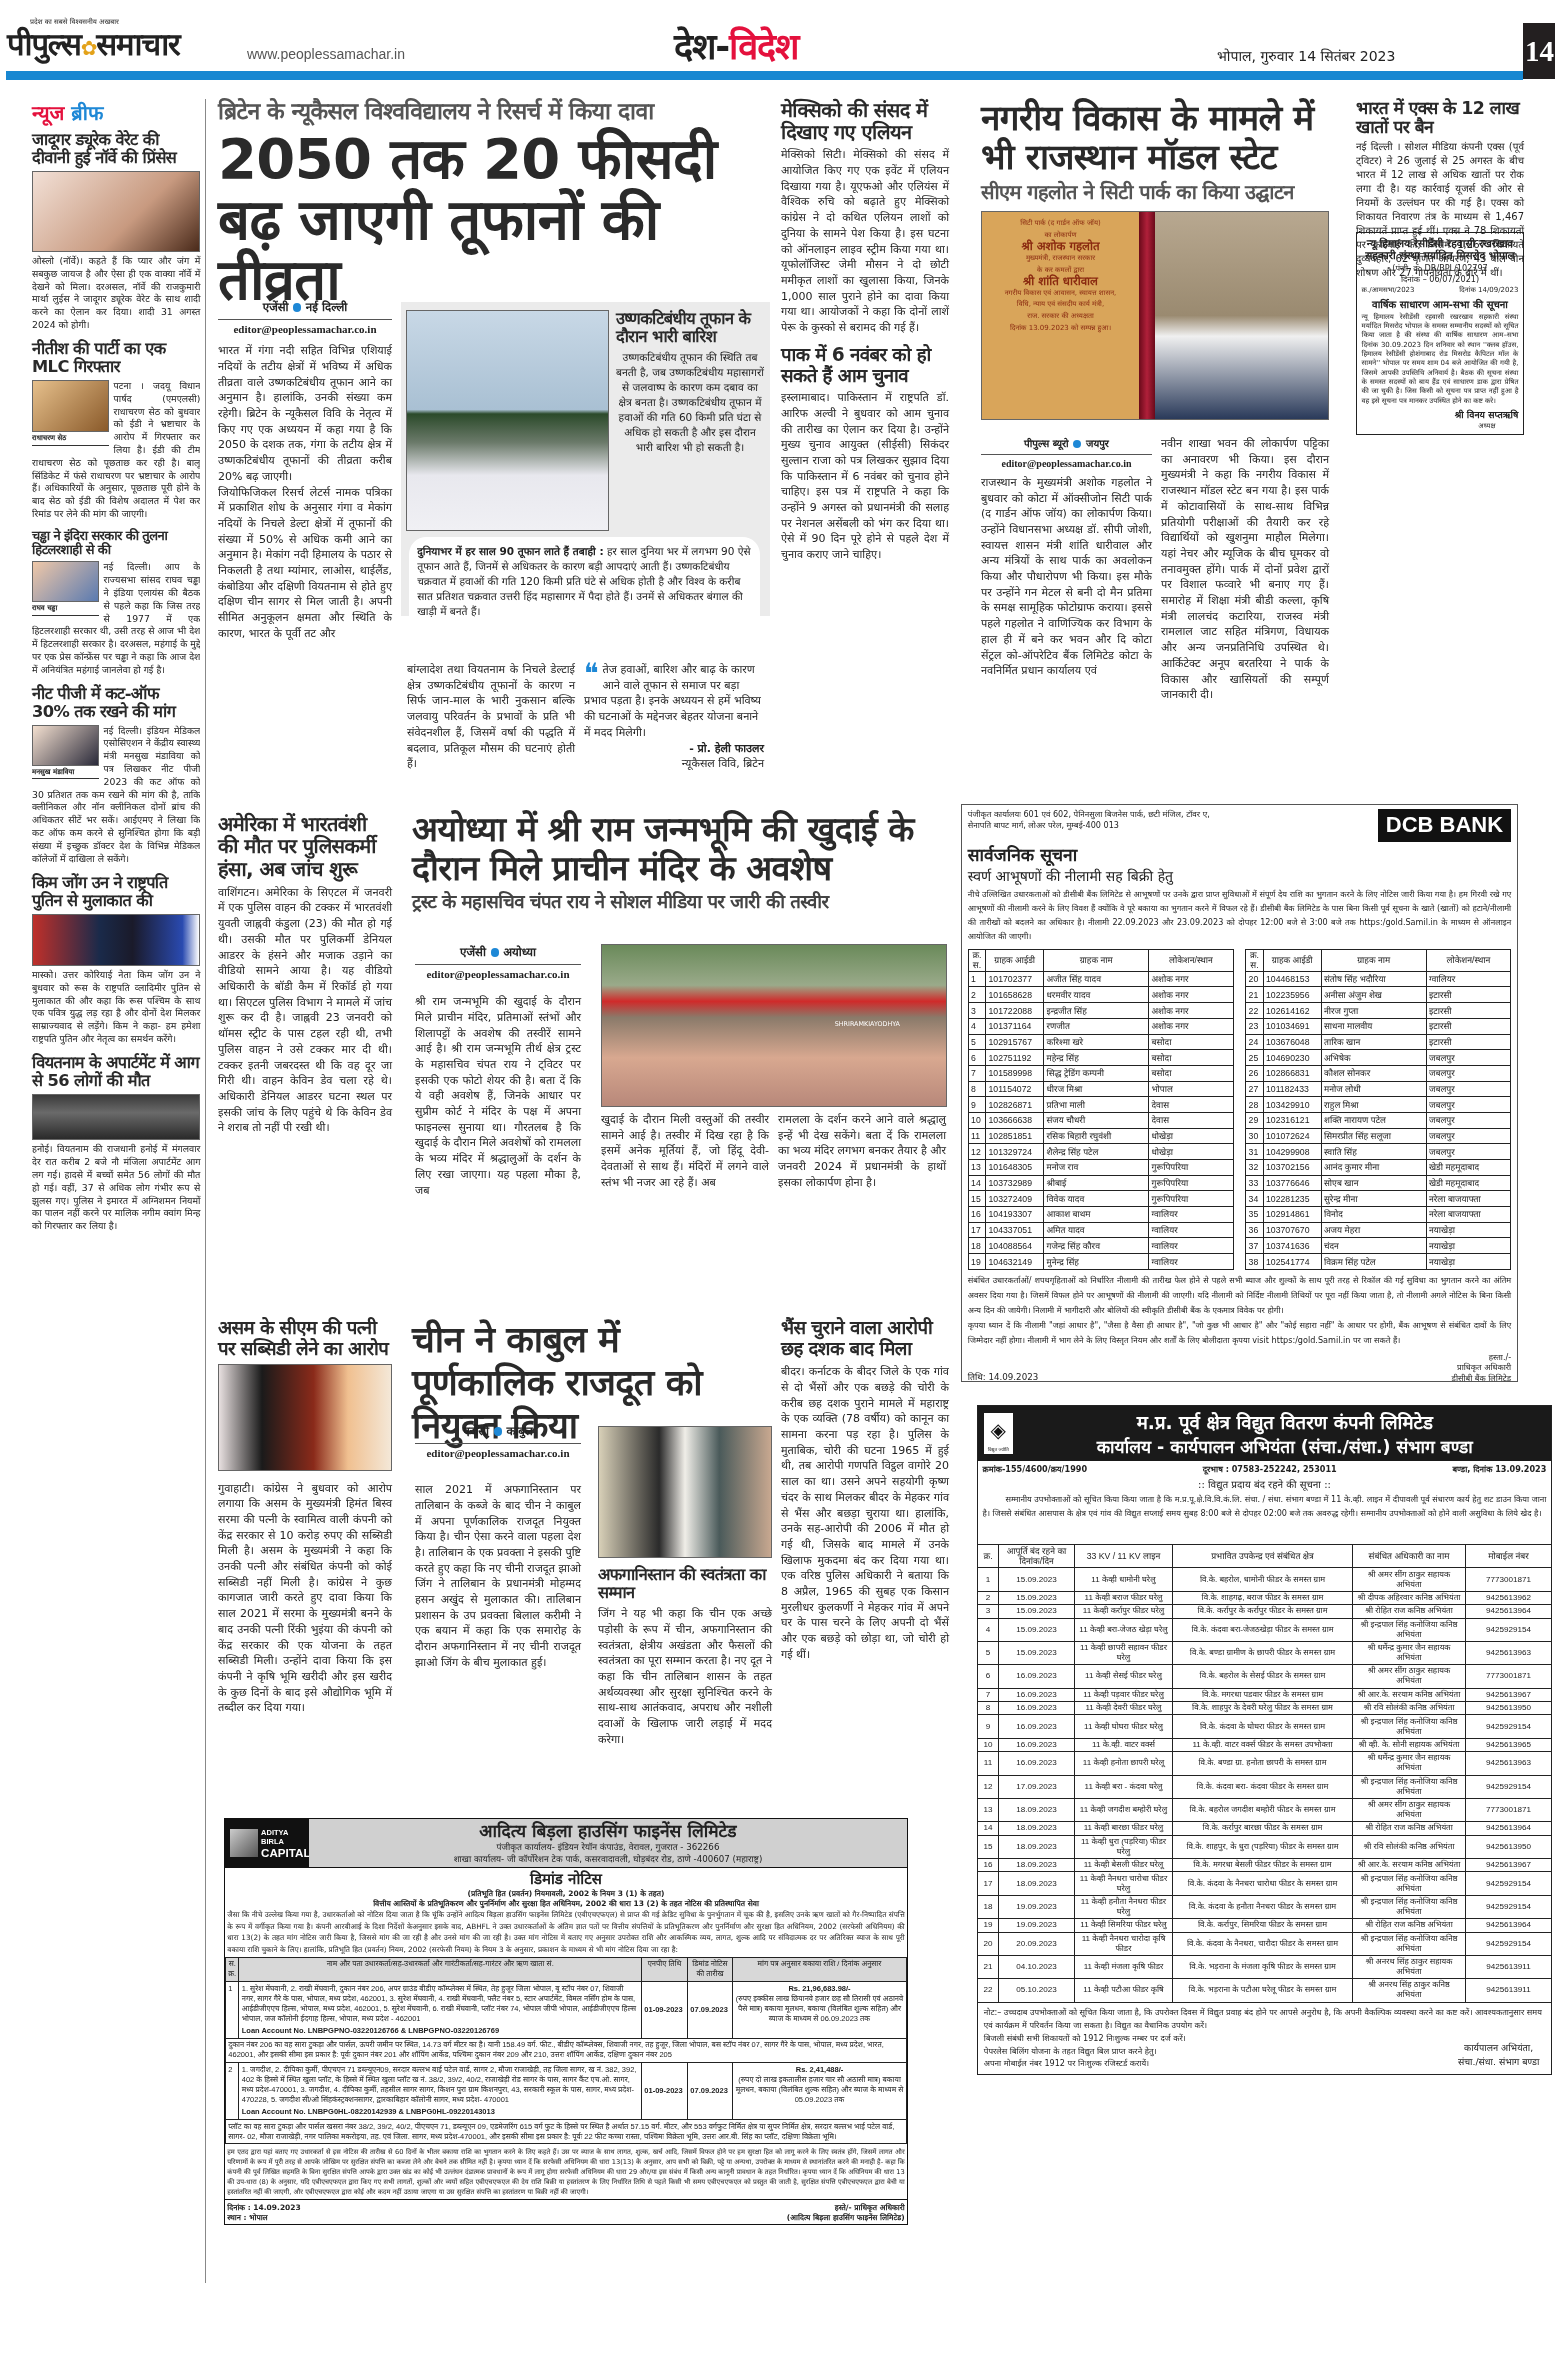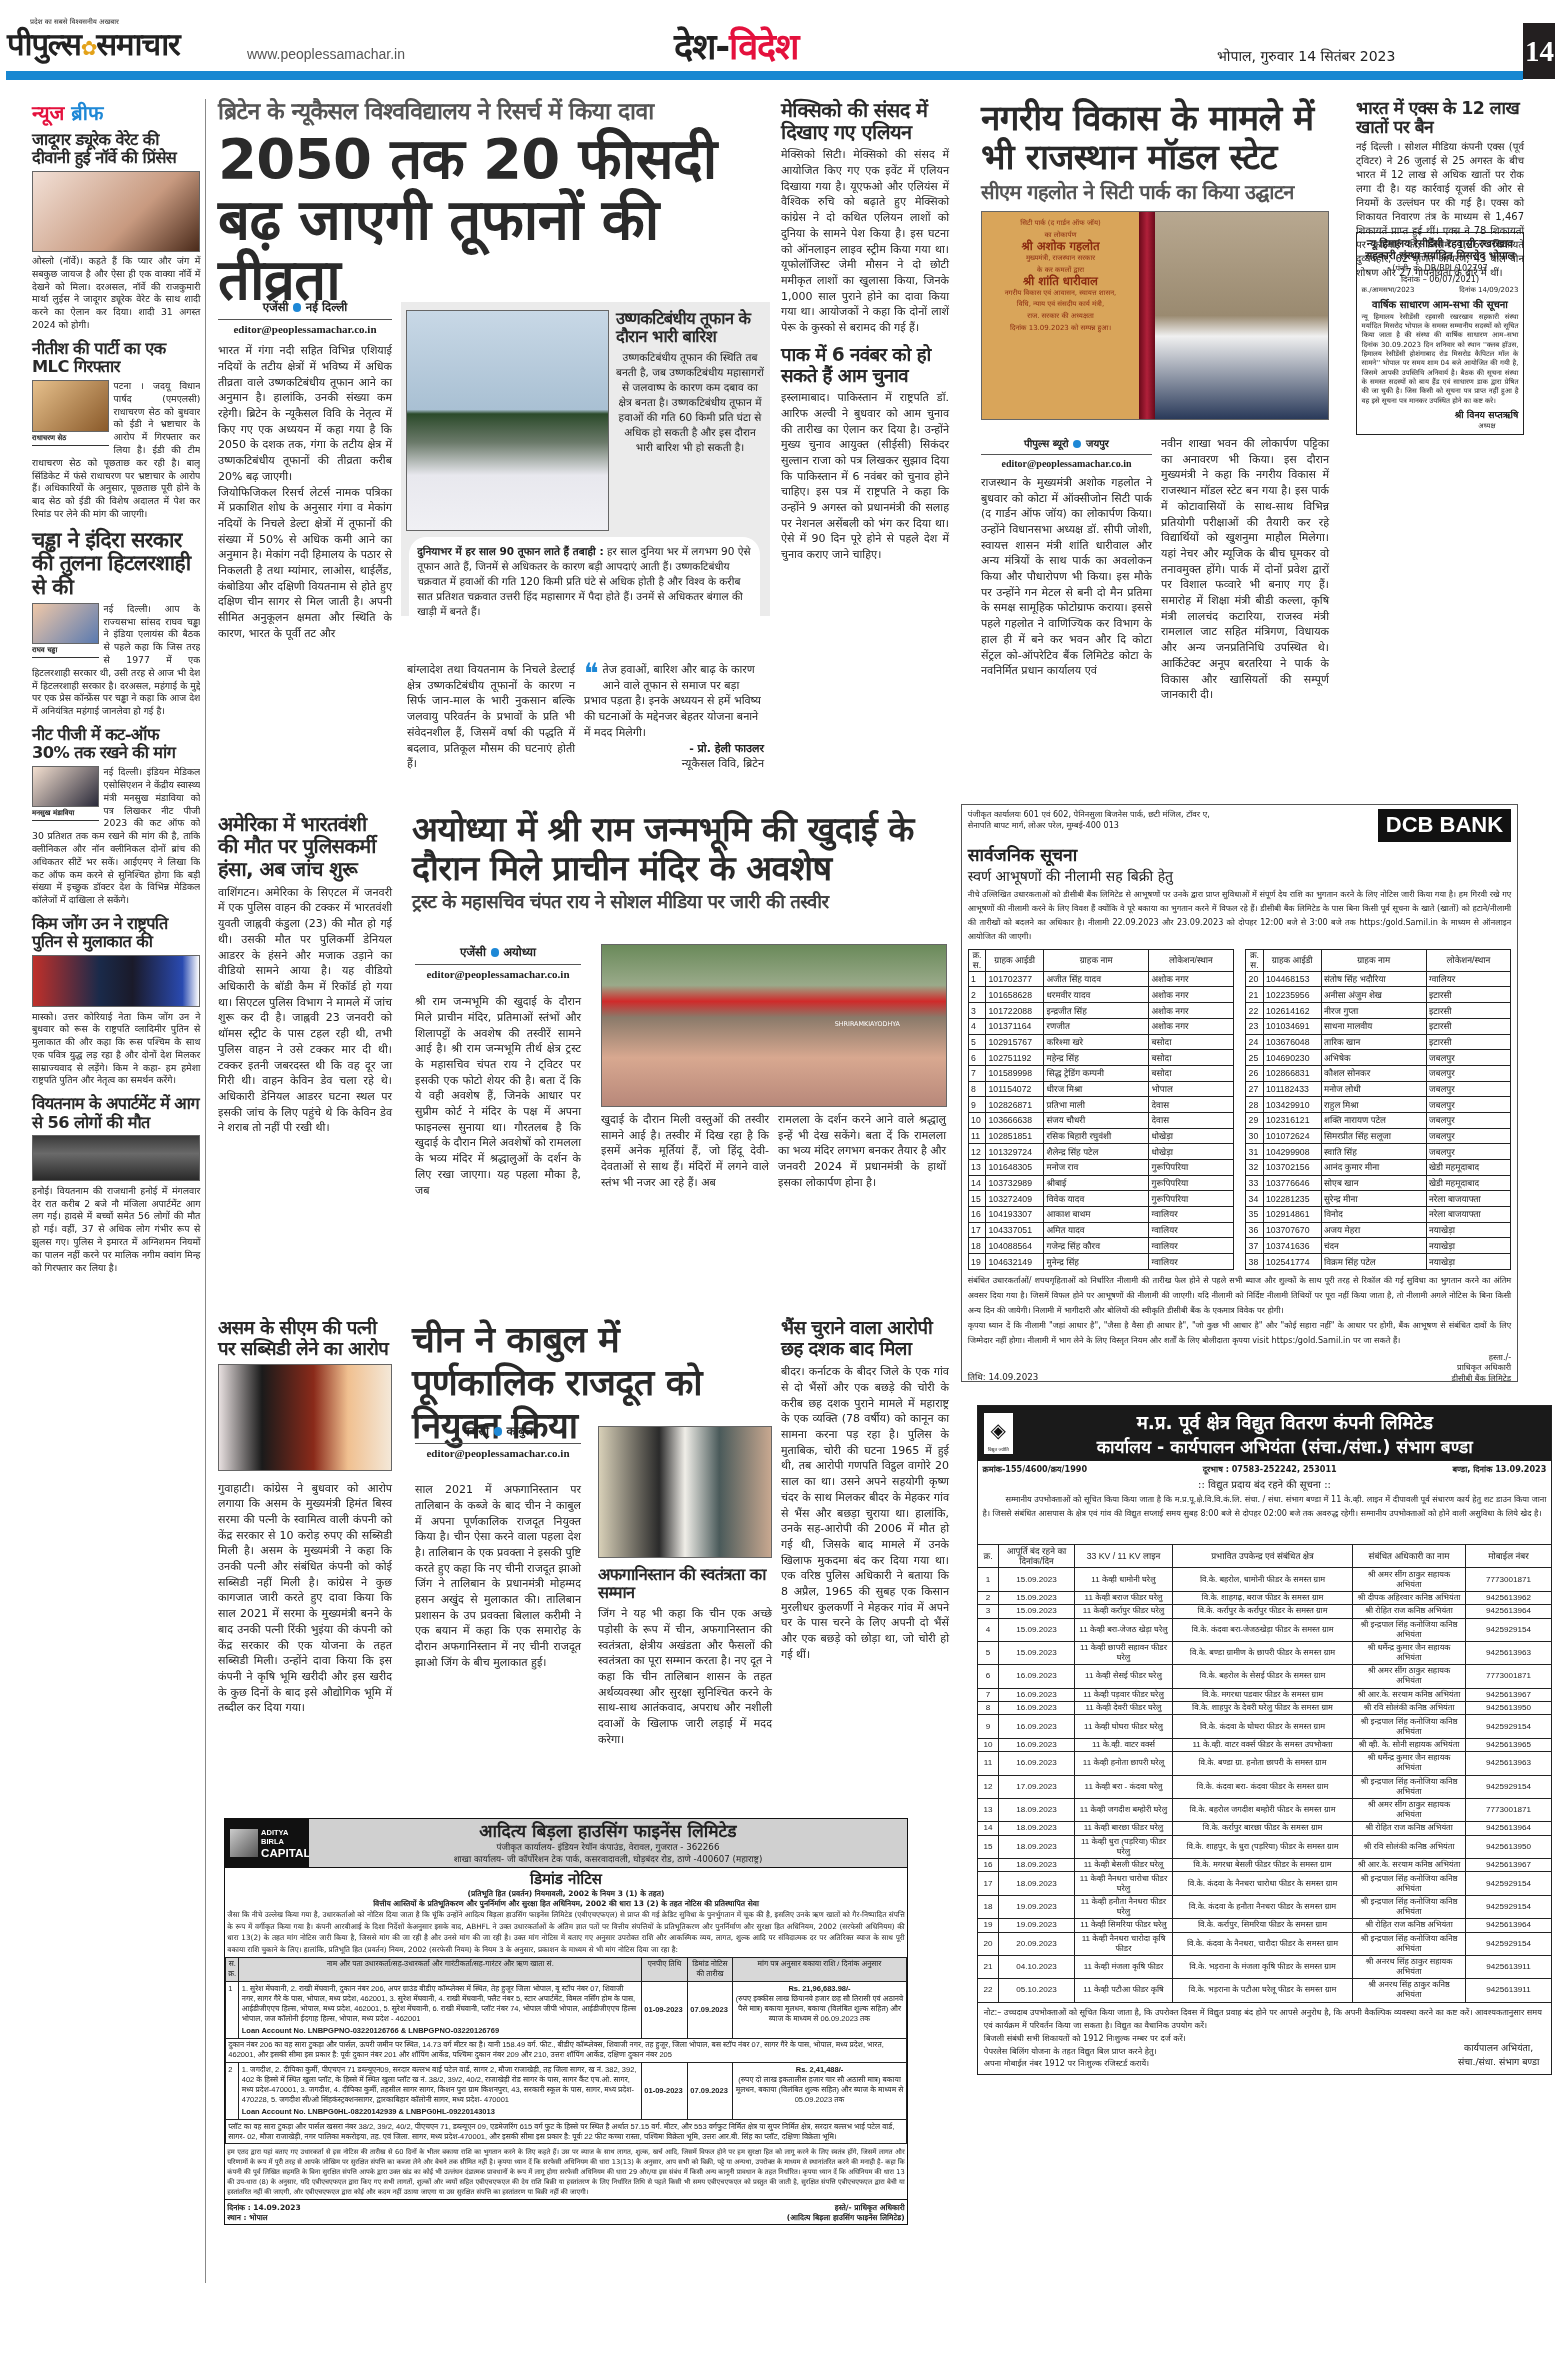--- a/index.html
+++ b/index.html
@@ -68,7 +68,7 @@
   </div>
 
   <div style="margin-top:8.1px">
-    <div class="hl" style="font-size:21px">चड्ढा ने इंदिरा सरकार की तुलना हिटलरशाही से की</div>
+    <div class="hl" style="font-size:13px">चड्ढा ने इंदिरा सरकार की तुलना हिटलरशाही से की</div>
     <div class="bodysm" style="margin-top:3.5px;overflow:hidden">
       <div style="float:left;width:67px;margin:0 4.6px 2.3px 0">
         <div class="photo" style="height:41px;background:linear-gradient(135deg,#f0c8a8,#5a7ab0)"></div>

